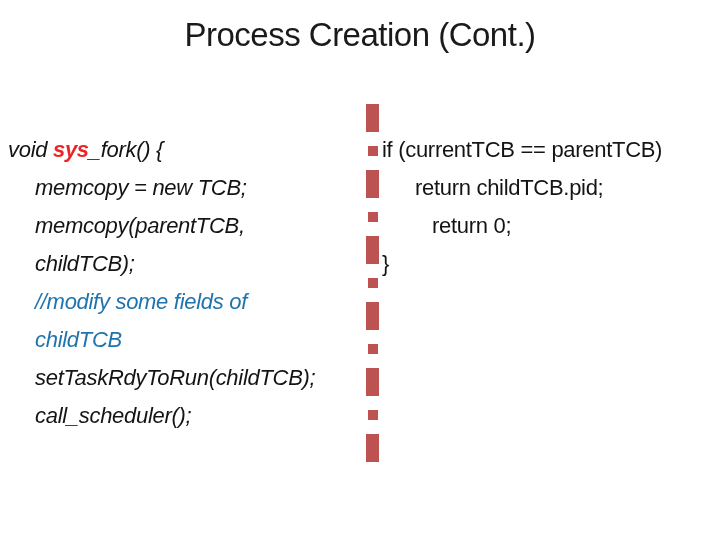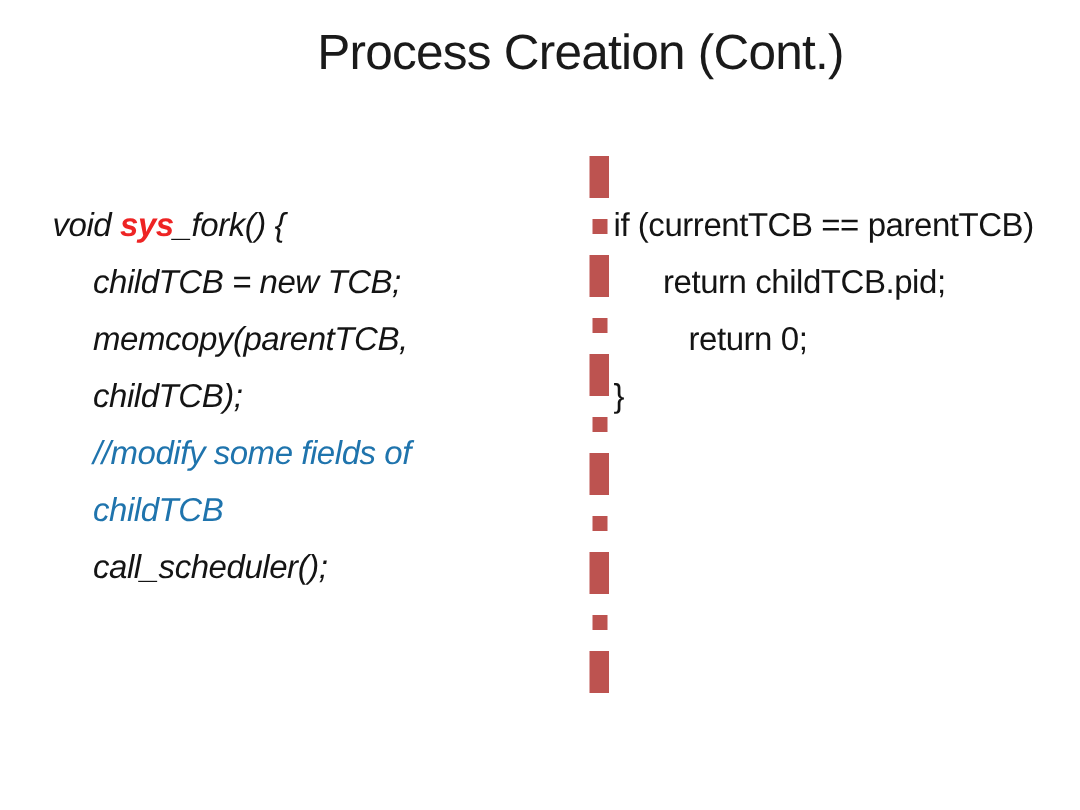--- a/index.html
+++ b/index.html
@@ -17,7 +17,6 @@
   .slide {
     position: absolute;
     inset: 0;
-    margin-left: 27px;
   }
   .slide-title {
     position: absolute;

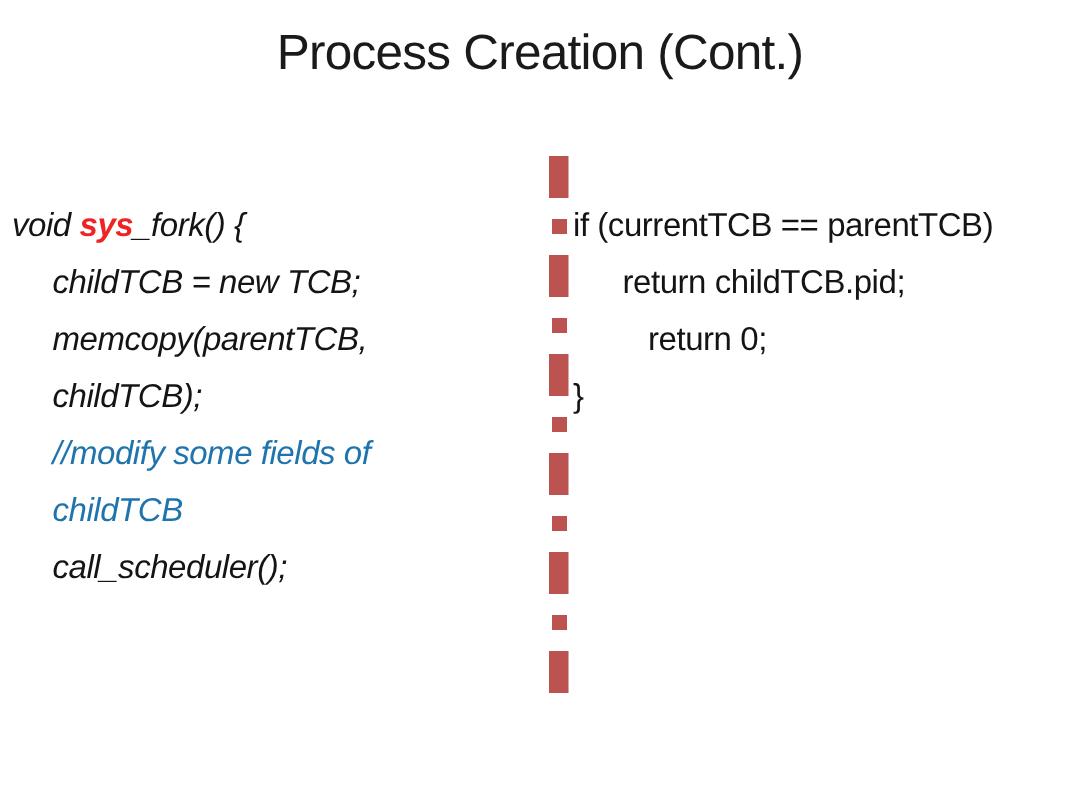--- a/index.html
+++ b/index.html
@@ -94,7 +94,7 @@
 
   <div class="code code-left">
     <div class="code-line"><span>void </span><span class="kw-red">sys</span><span>_fork() {</span></div>
-    <div class="code-line indent-1">childTCB = new TCB;</div>
+    <div class="code-line indent-1">memcopy = new TCB;</div>
     <div class="code-line indent-1">memcopy(parentTCB,</div>
     <div class="code-line indent-1">childTCB);</div>
     <div class="code-line indent-1 comment">//modify some fields of</div>

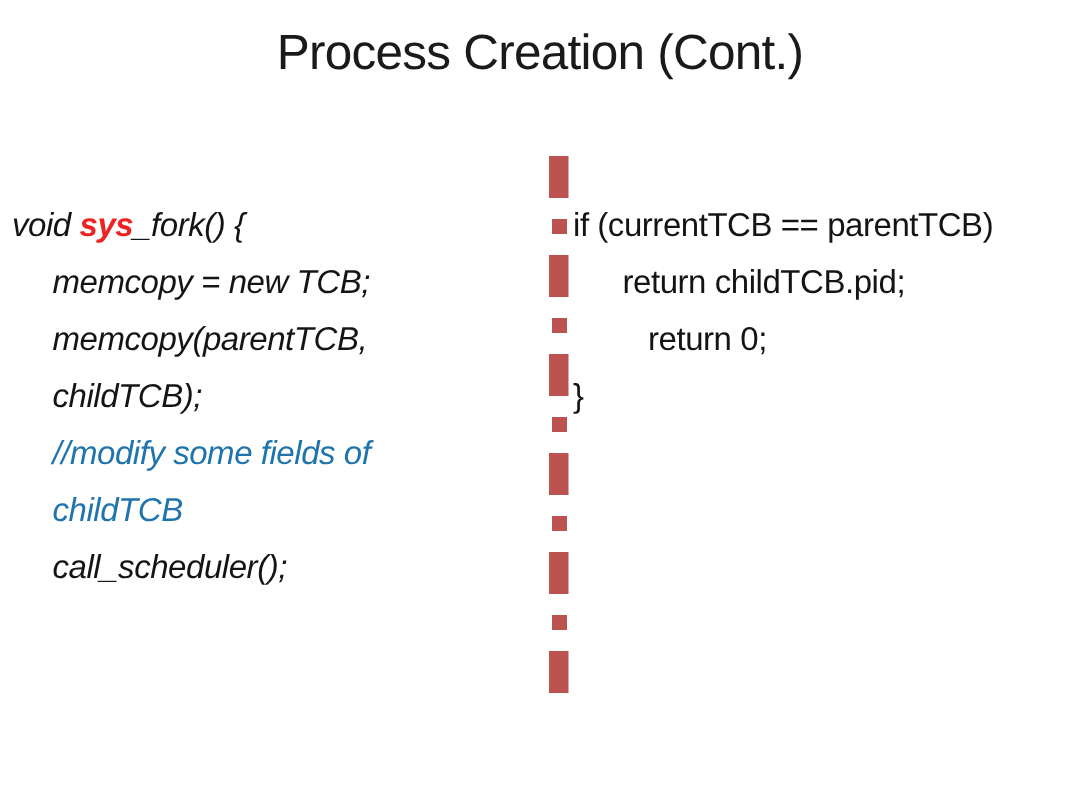--- a/index.html
+++ b/index.html
@@ -99,6 +99,7 @@
     <div class="code-line indent-1">childTCB);</div>
     <div class="code-line indent-1 comment">//modify some fields of</div>
     <div class="code-line indent-1 comment">childTCB</div>
+    <div class="code-line indent-1">setTaskRdyToRun(childTCB);</div>
     <div class="code-line indent-1">call_scheduler();</div>
   </div>
 

